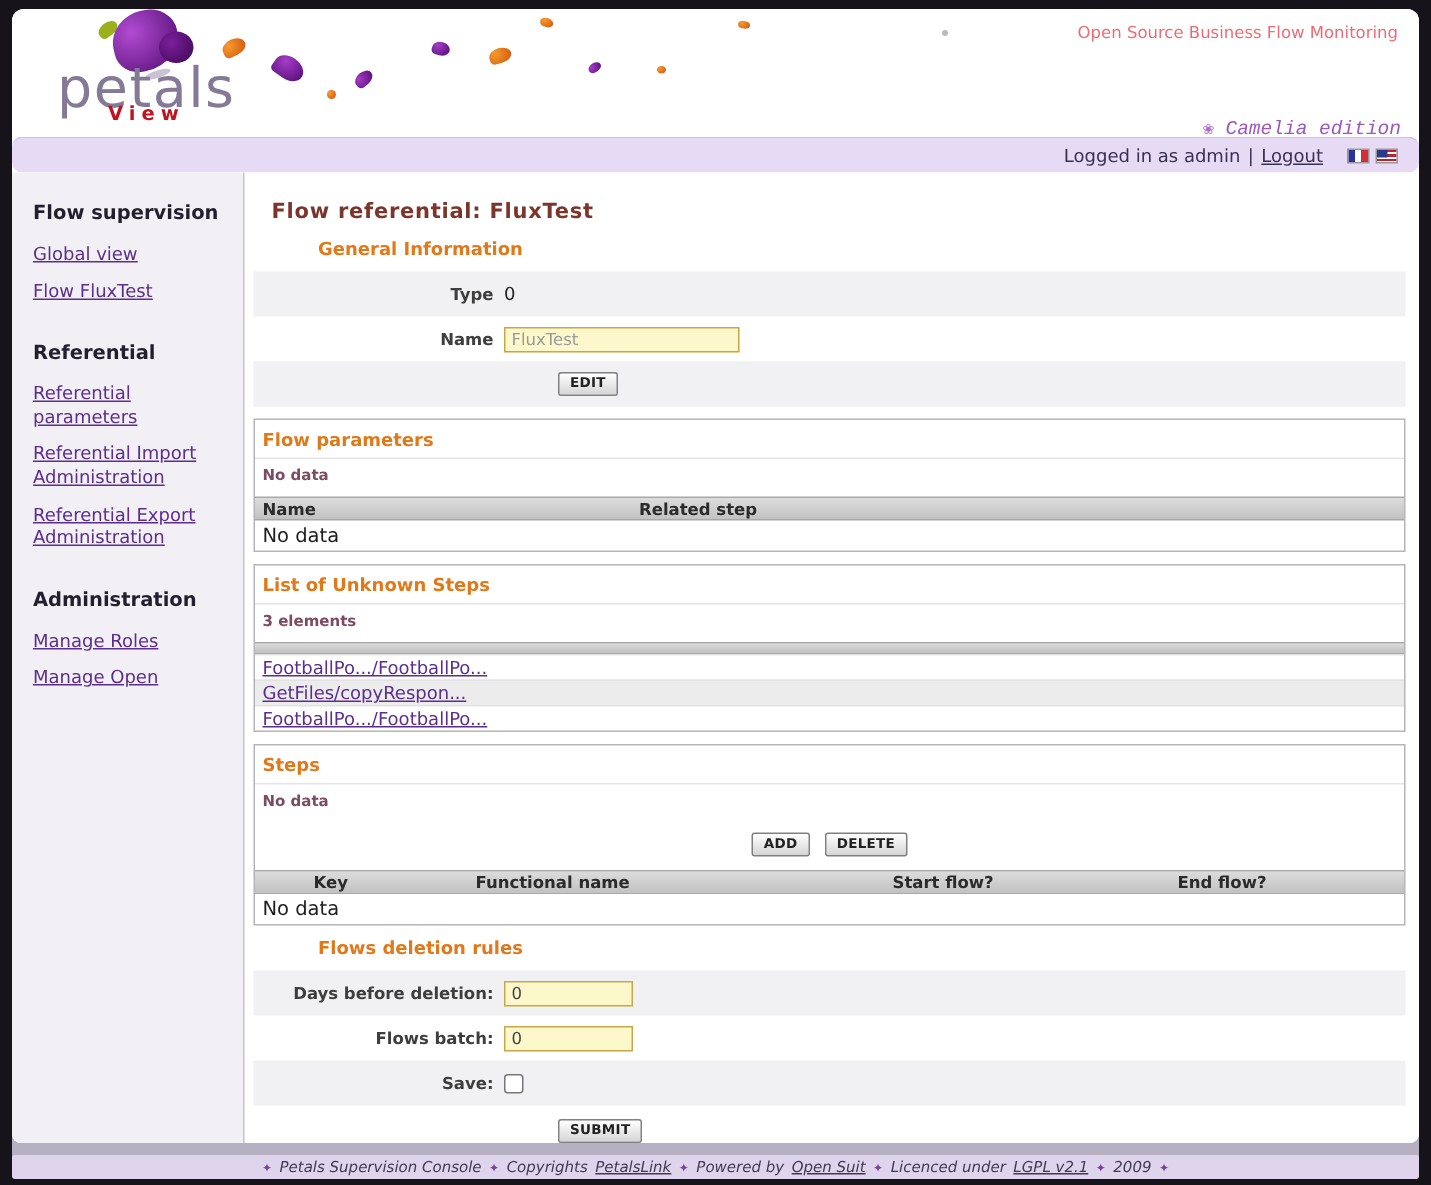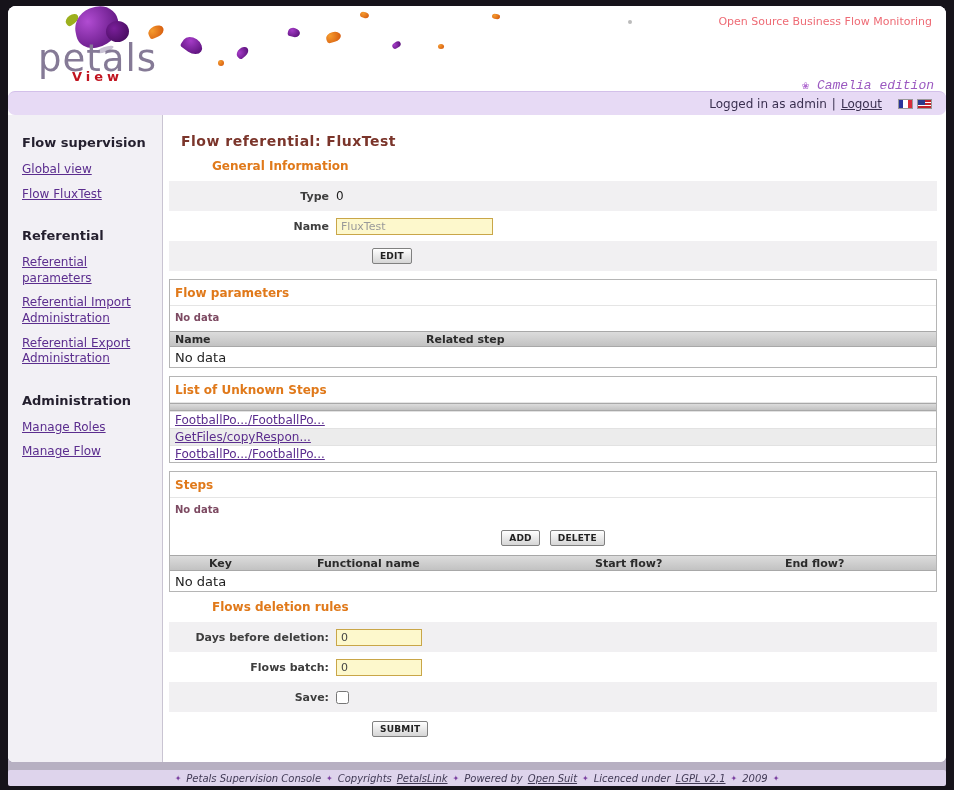--- a/index.html
+++ b/index.html
@@ -268,6 +268,7 @@
 
           <section class="box">
             <h3>List of Unknown Steps</h3>
+            <div class="status">3 elements</div>
             <div class="thead empty"></div>
             <div class="link-row">
               <a href="#">FootballPo.../FootballPo...</a>

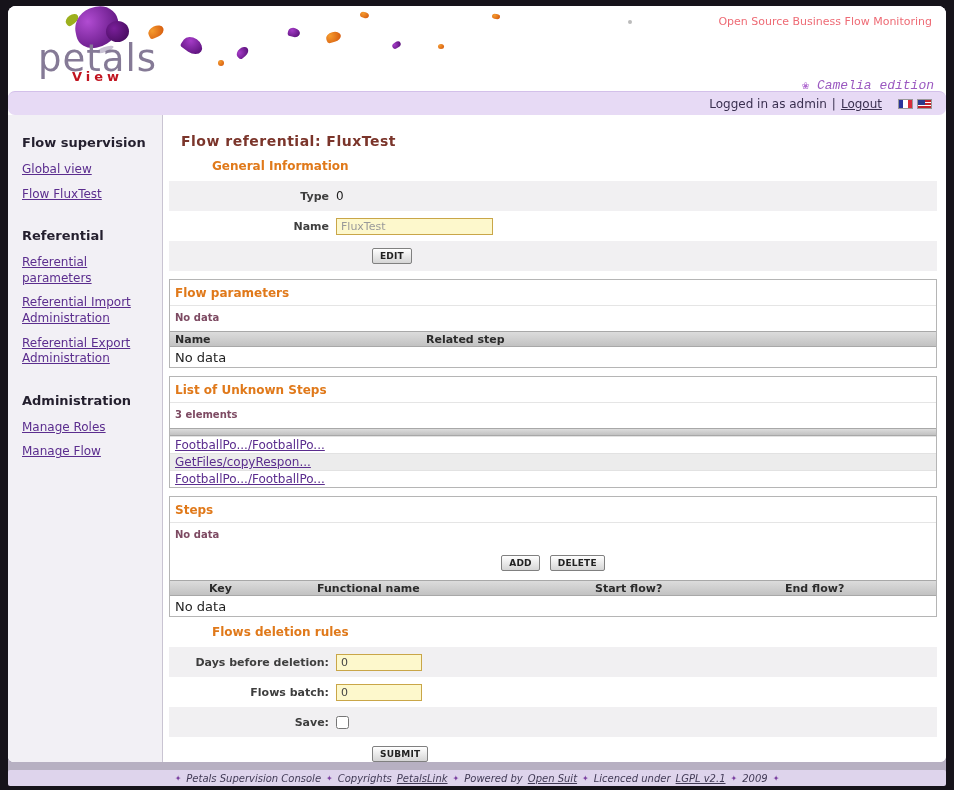--- a/index.html
+++ b/index.html
@@ -236,7 +236,7 @@
           <div class="side-section">
             <h4>Administration</h4>
             <a href="#" class="side-link">Manage Roles</a>
-            <a href="#" class="side-link">Manage Flow</a>
+            <a href="#" class="side-link">Manage Open</a>
           </div>
         </aside>
 

